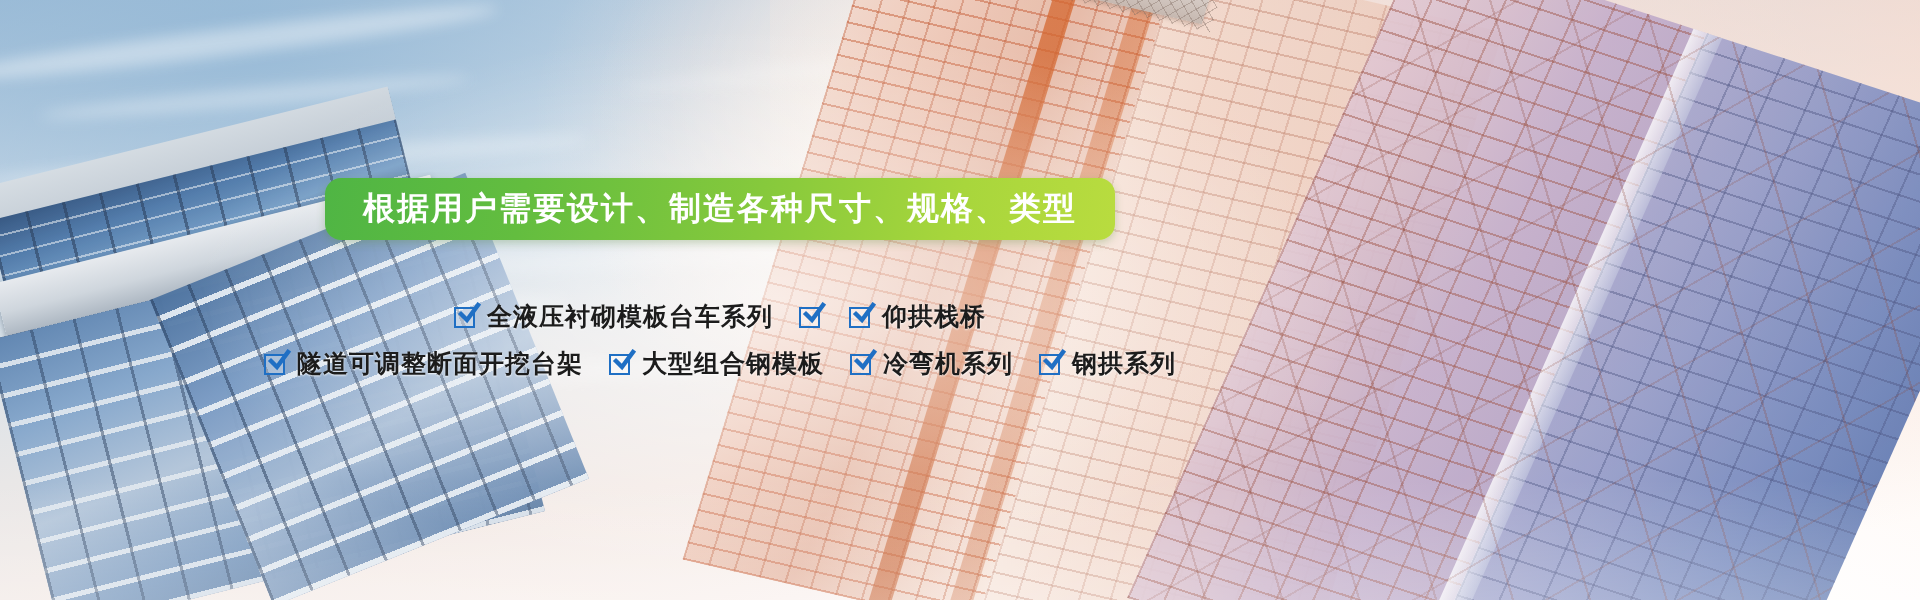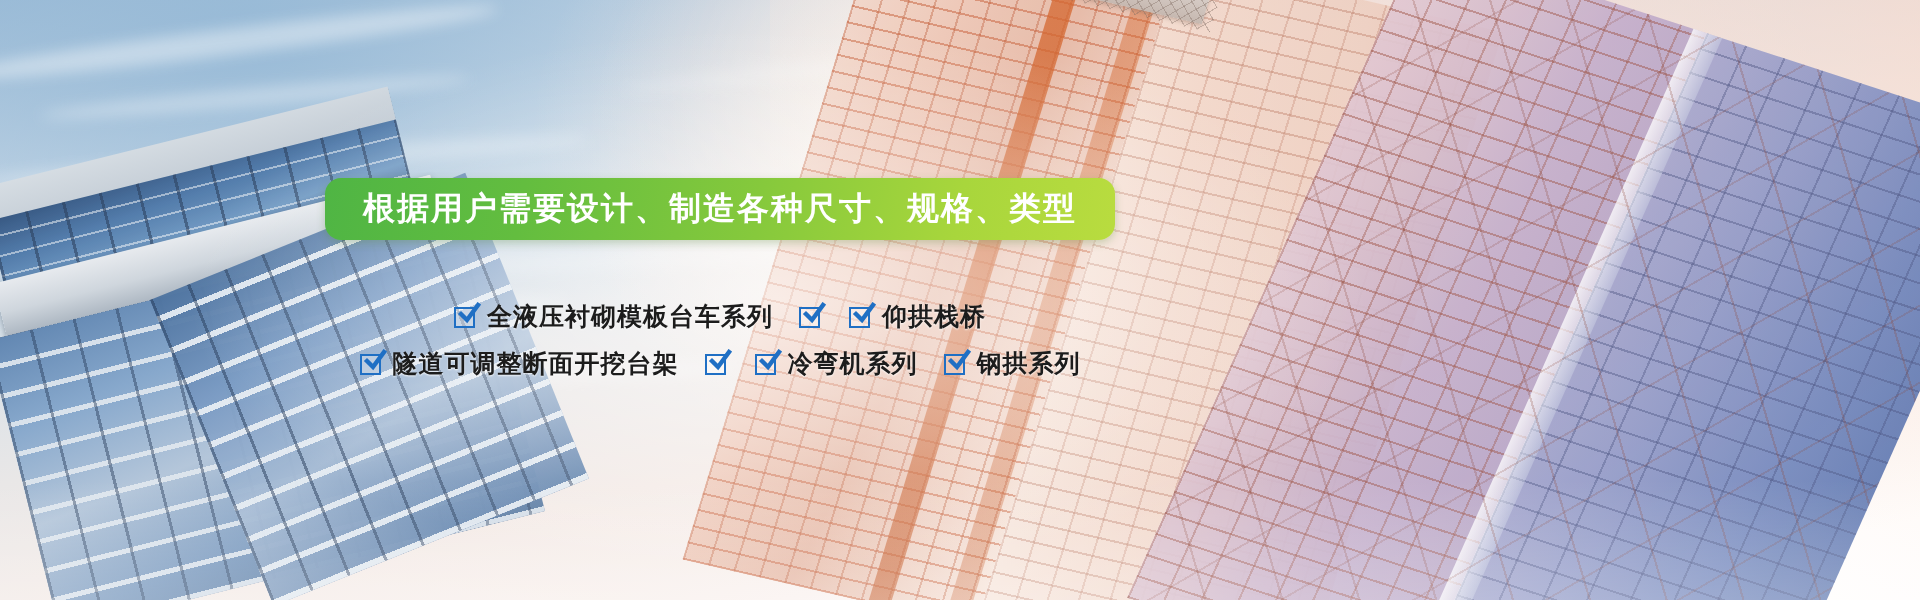--- a/index.html
+++ b/index.html
@@ -250,6 +250,7 @@
                 <polyline points="4,12 10,18 21,3"></polyline>
               </svg>
             </span>
+            <span class="flabel">大型组合钢模板</span>
           </div>
           <div class="fitem">
             <span class="chk">

